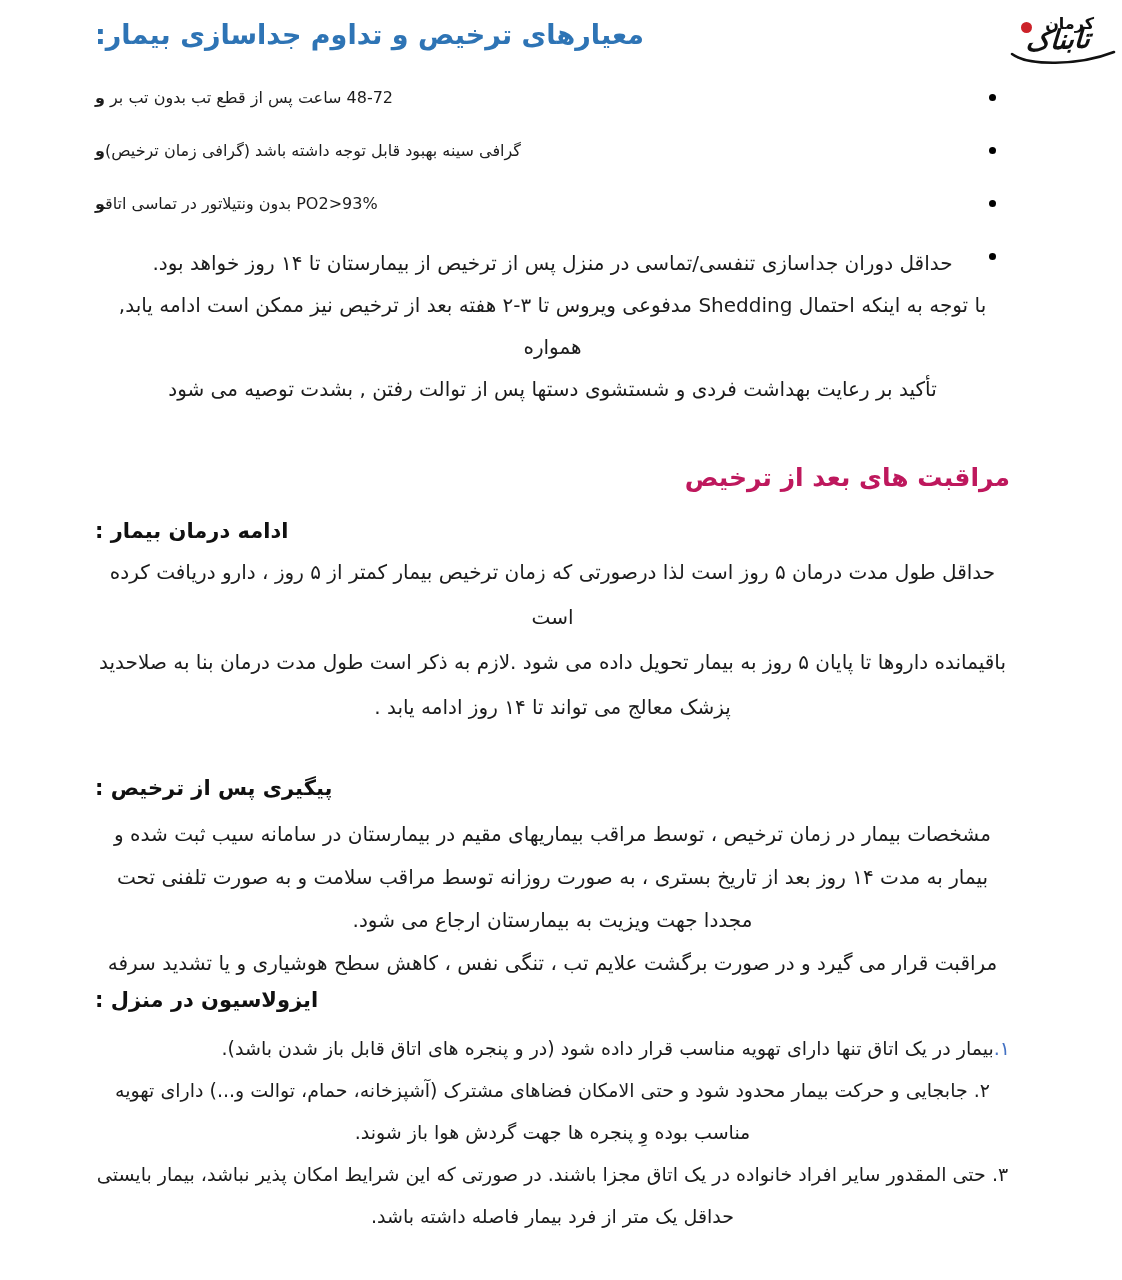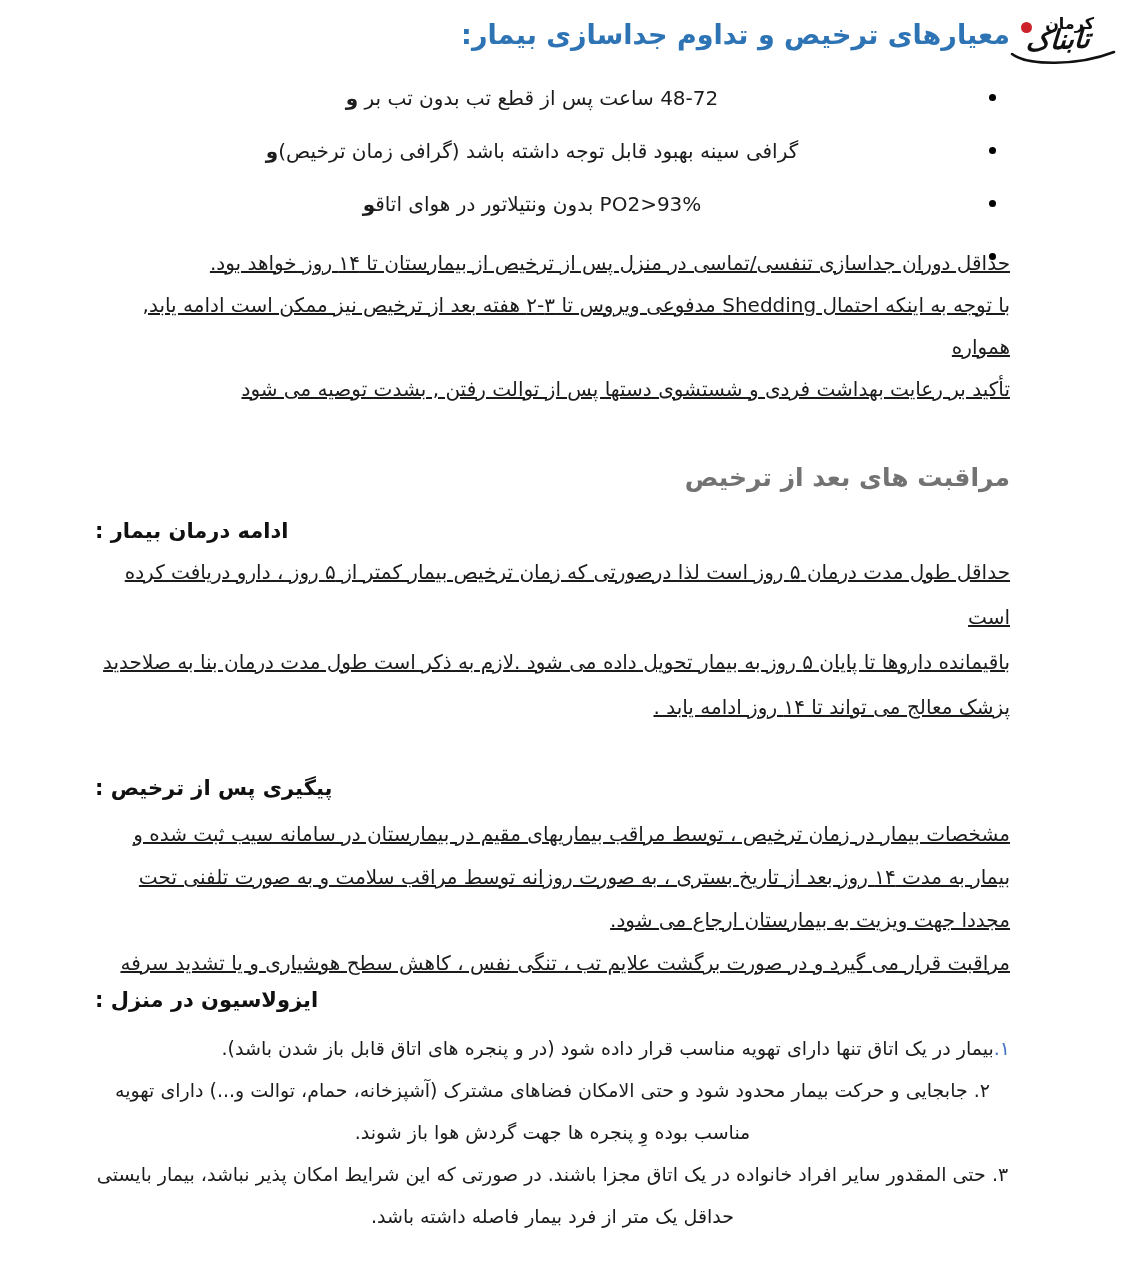--- a/index.html
+++ b/index.html
@@ -43,7 +43,7 @@
   
   .title {
     color:#2e74b5; font-weight:bold; font-size:27px;
-    line-height:40px; text-align:right;
+    line-height:40px; text-align:left;
   }
   .h2 {
     color:#737373; font-weight:bold; font-size:25px;

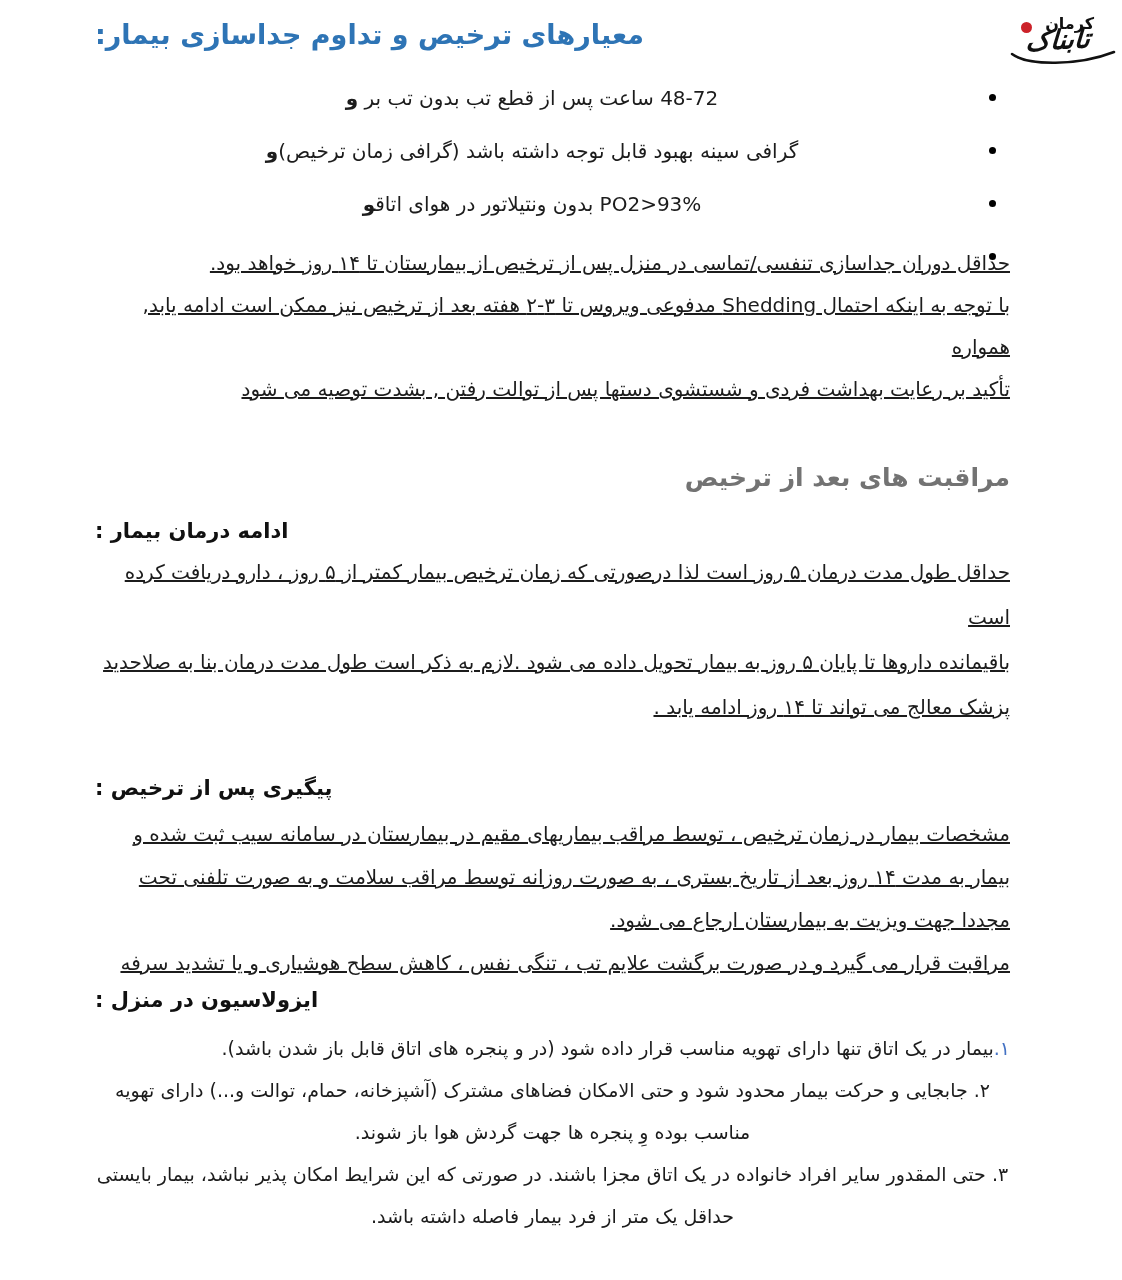--- a/index.html
+++ b/index.html
@@ -61,8 +61,8 @@
   .bullets { margin-top:28px; padding-right:14px; }
   .bullet-item {
     position:relative; padding-right:27px;
-    font-size:20px; line-height:30px; margin-bottom:23px;
-    text-align:center;
+    font-size:16px; line-height:30px; margin-bottom:23px;
+    text-align:left;
   }
   .bullet-dot {
     position:absolute; right:0; top:11px;

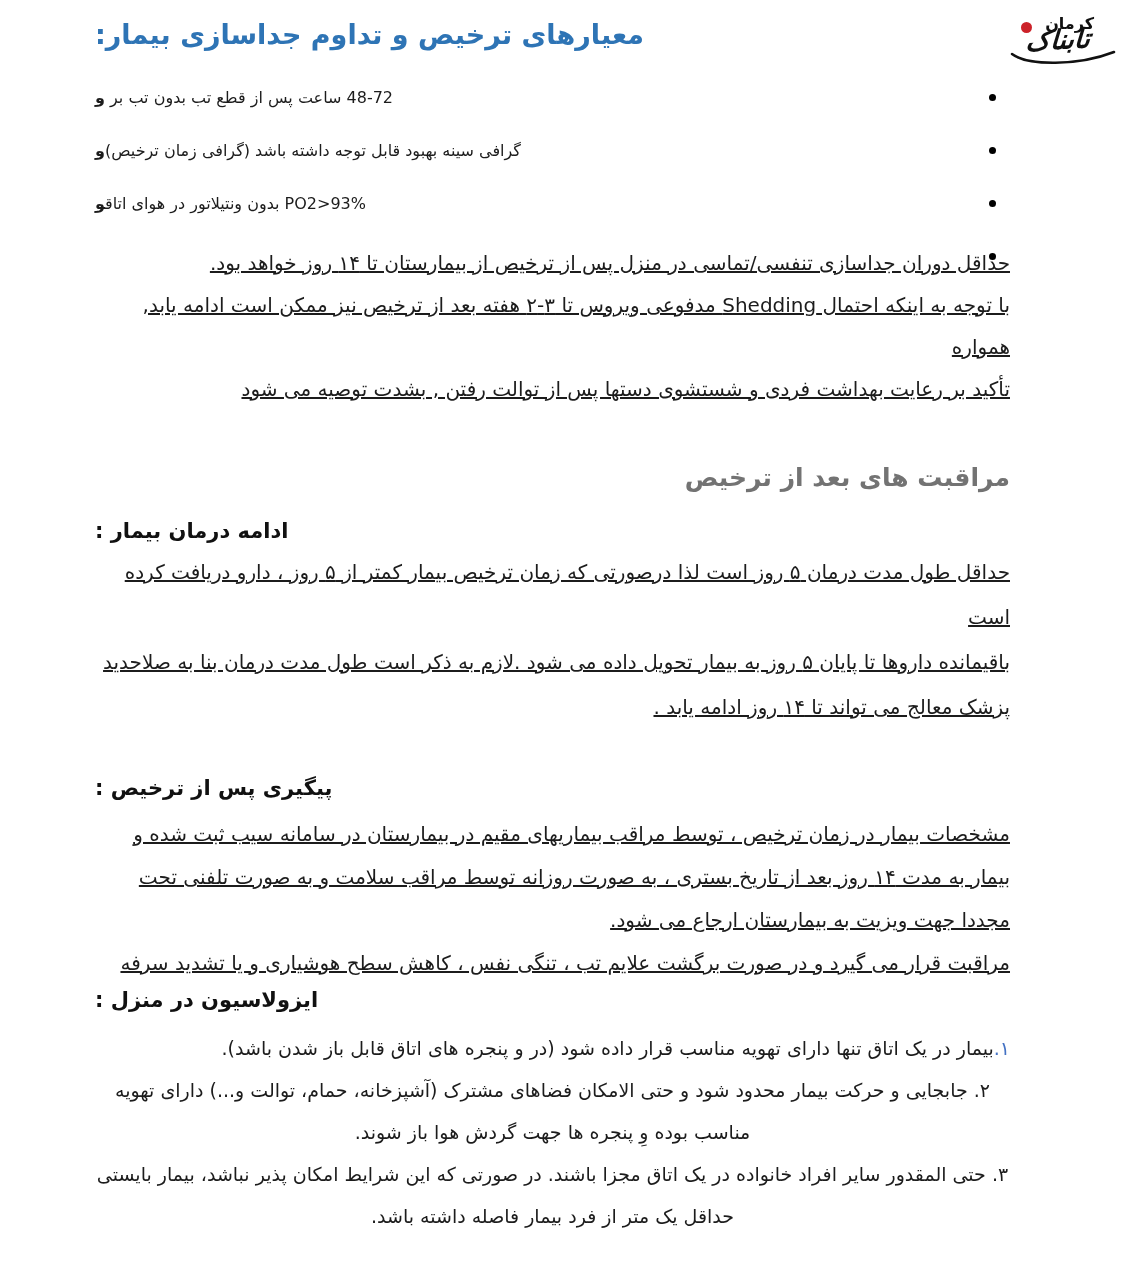--- a/index.html
+++ b/index.html
@@ -114,7 +114,7 @@
       </div>
 
       <div class="bullet-item">
-        <span class="bullet-dot"></span><span class="ltrnum">PO2&gt;93%</span><span> بدون ونتیلاتور در هوای اتاق</span><span class="andb">و</span>
+        <span class="bullet-dot"></span><span class="ltrnum">PO2&gt;93%</span><span> بدون ونتیلاتور در تماسی اتاق</span><span class="andb">و</span>
       </div>
 
       <div class="bullet-item">

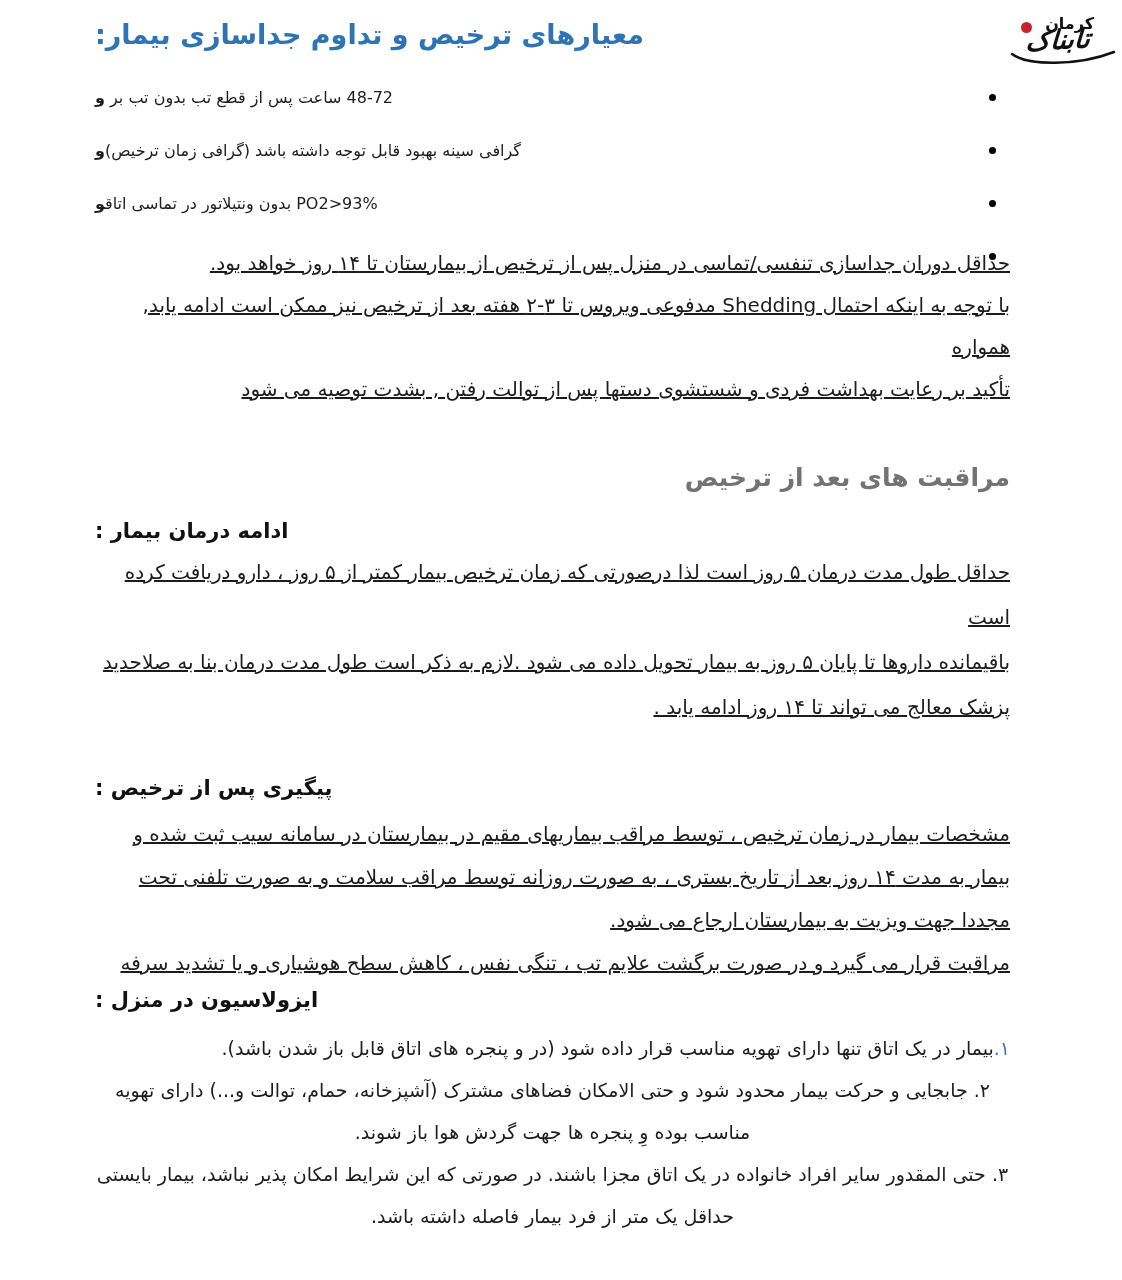--- a/index.html
+++ b/index.html
@@ -73,7 +73,7 @@
 
   
   .para { margin-top:4px; }
-  .para-line { font-size:20px; text-align:right;text-decoration:underline; }
+  .para-line { font-size:20px; text-align:center; }
   .p1 .para-line { line-height:42px; }
   .p2 .para-line { line-height:45px; }
   .p3 .para-line { line-height:43px; }

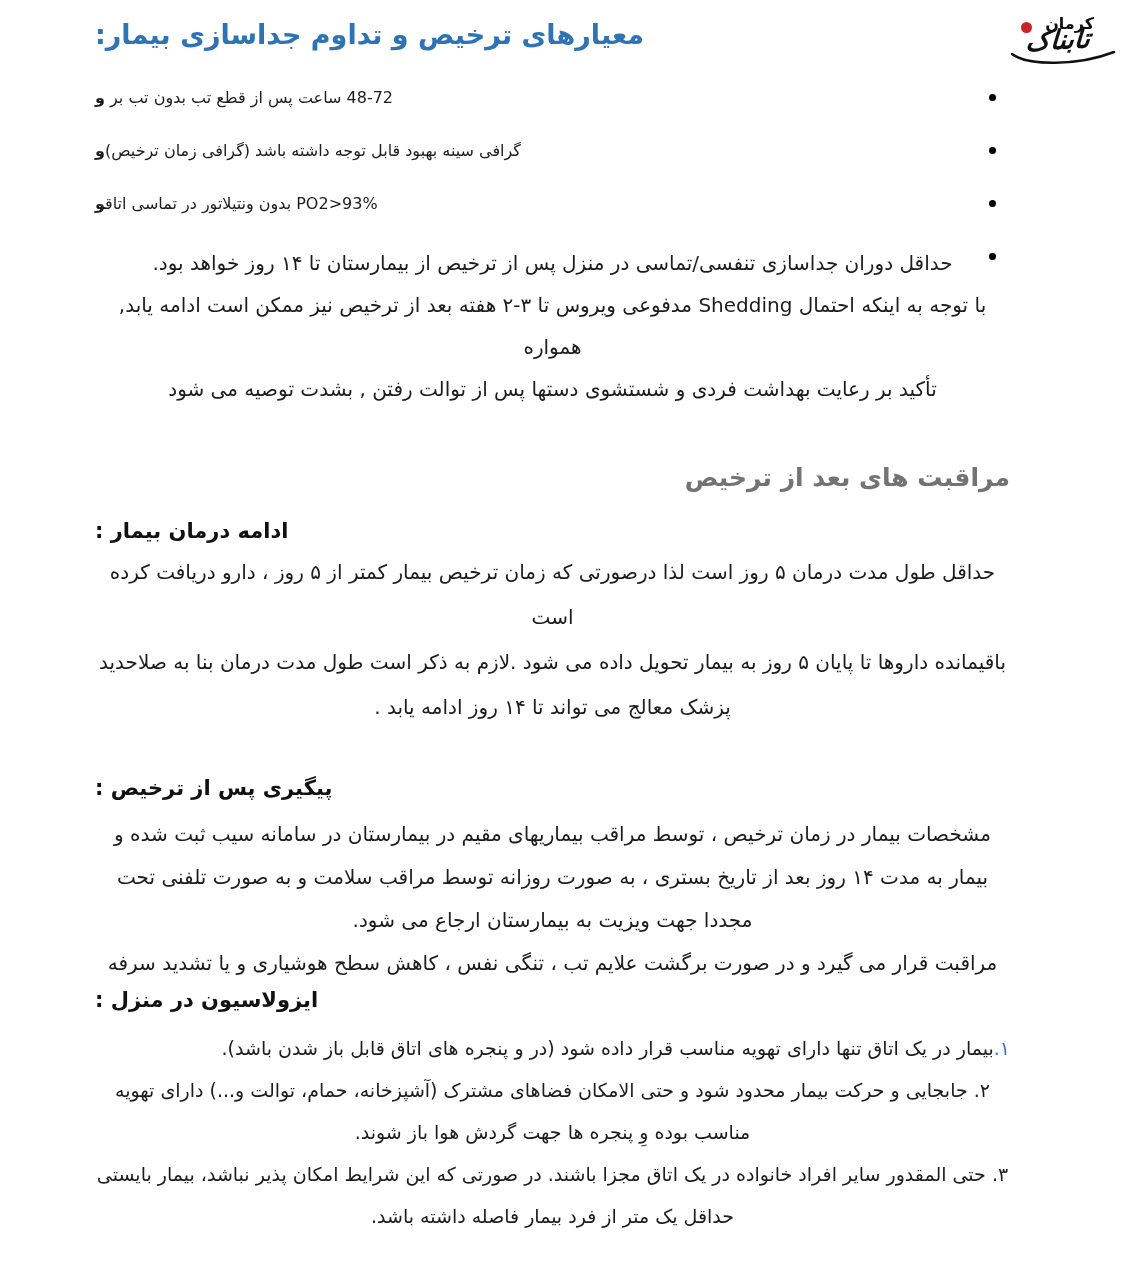--- a/index.html
+++ b/index.html
@@ -46,7 +46,7 @@
     line-height:40px; text-align:left;
   }
   .h2 {
-    color:#737373; font-weight:bold; font-size:25px;
+    color:#be185d; font-weight:bold; font-size:25px;
     line-height:36px; text-align:right; margin-top:50px;
   }
   .sub {

